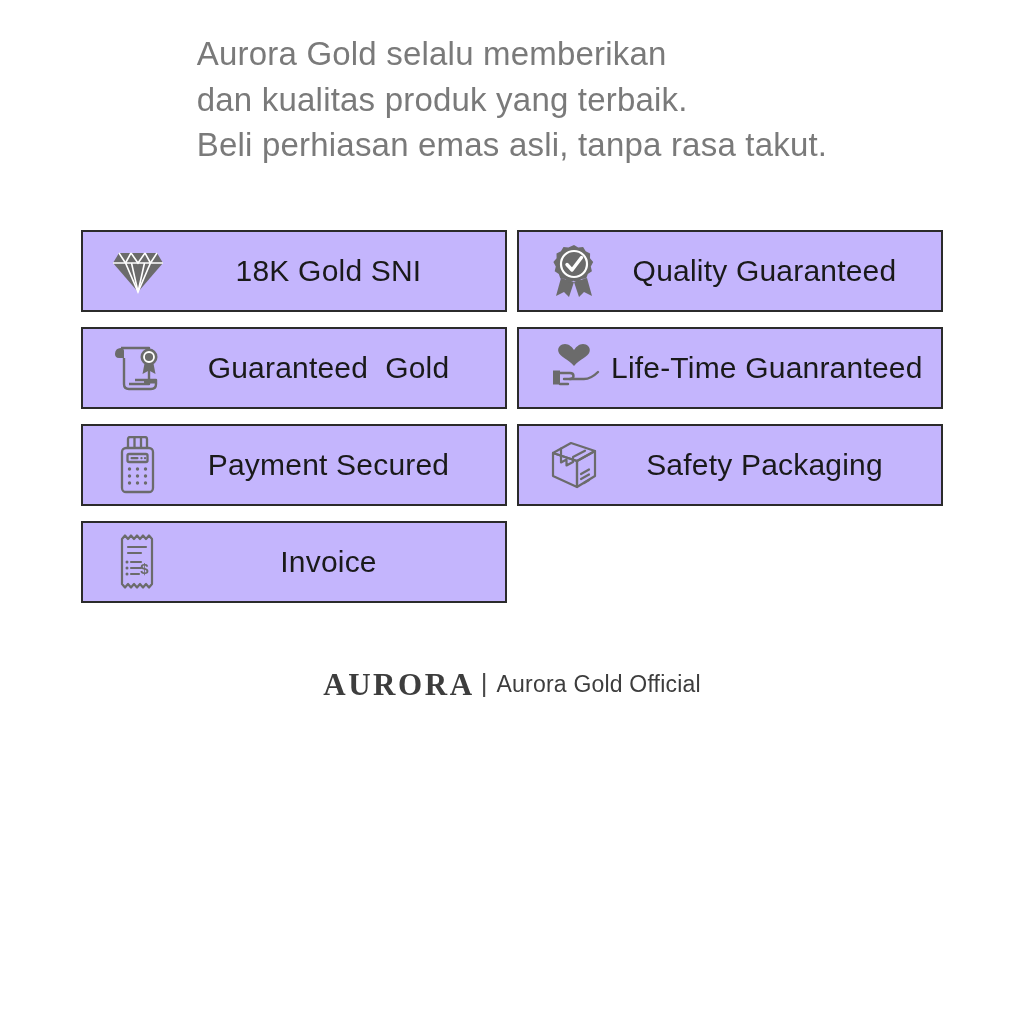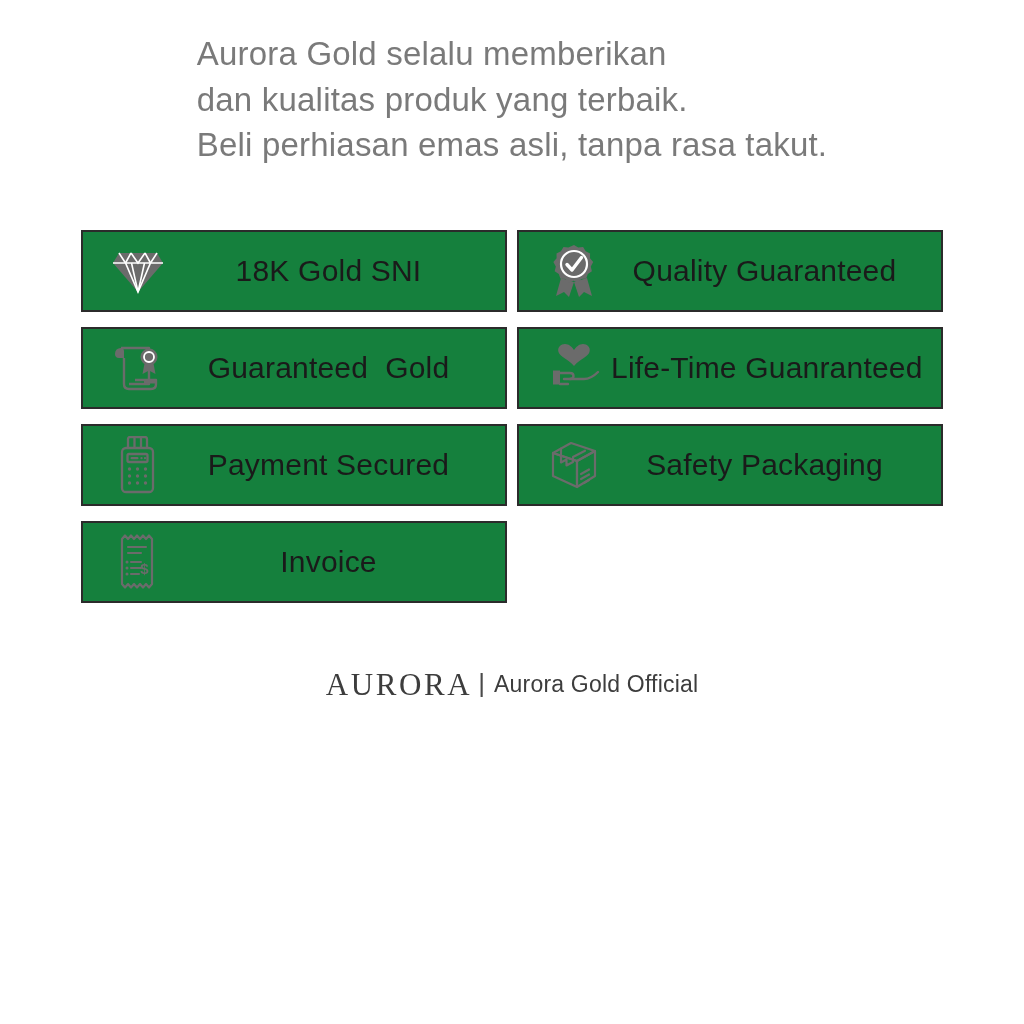--- a/index.html
+++ b/index.html
@@ -62,7 +62,7 @@
 
   .card {
     border: 2px solid #2b2b2b;
-    background: #15803d;
+    background: #c4b5fd;
     display: flex;
     align-items: center;
     box-sizing: border-box;

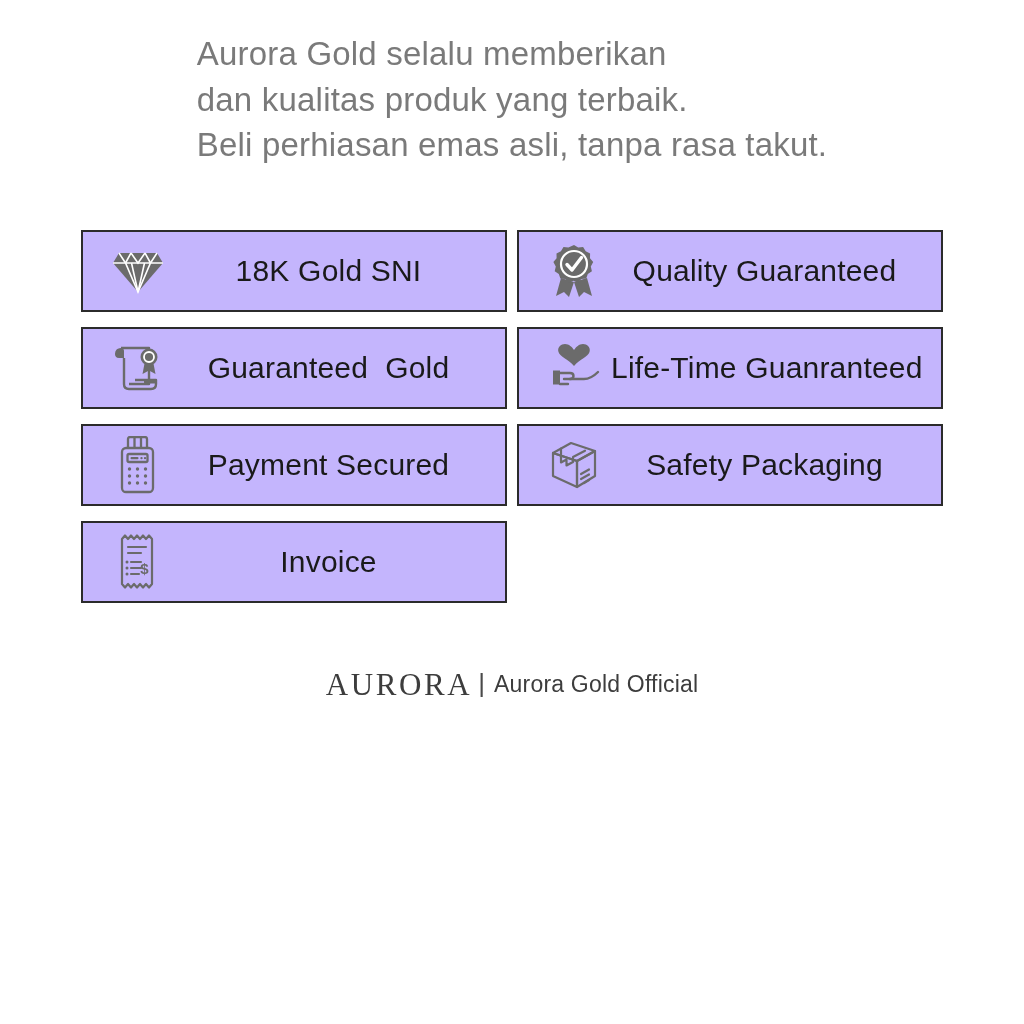--- a/index.html
+++ b/index.html
@@ -104,7 +104,7 @@
     font-family: "Liberation Serif", serif;
     font-size: 31px;
     letter-spacing: 2.6px;
-    font-weight: 400;
+    font-weight: 700;
     color: #3d3d3d;
     line-height: 1;
     position: relative;

